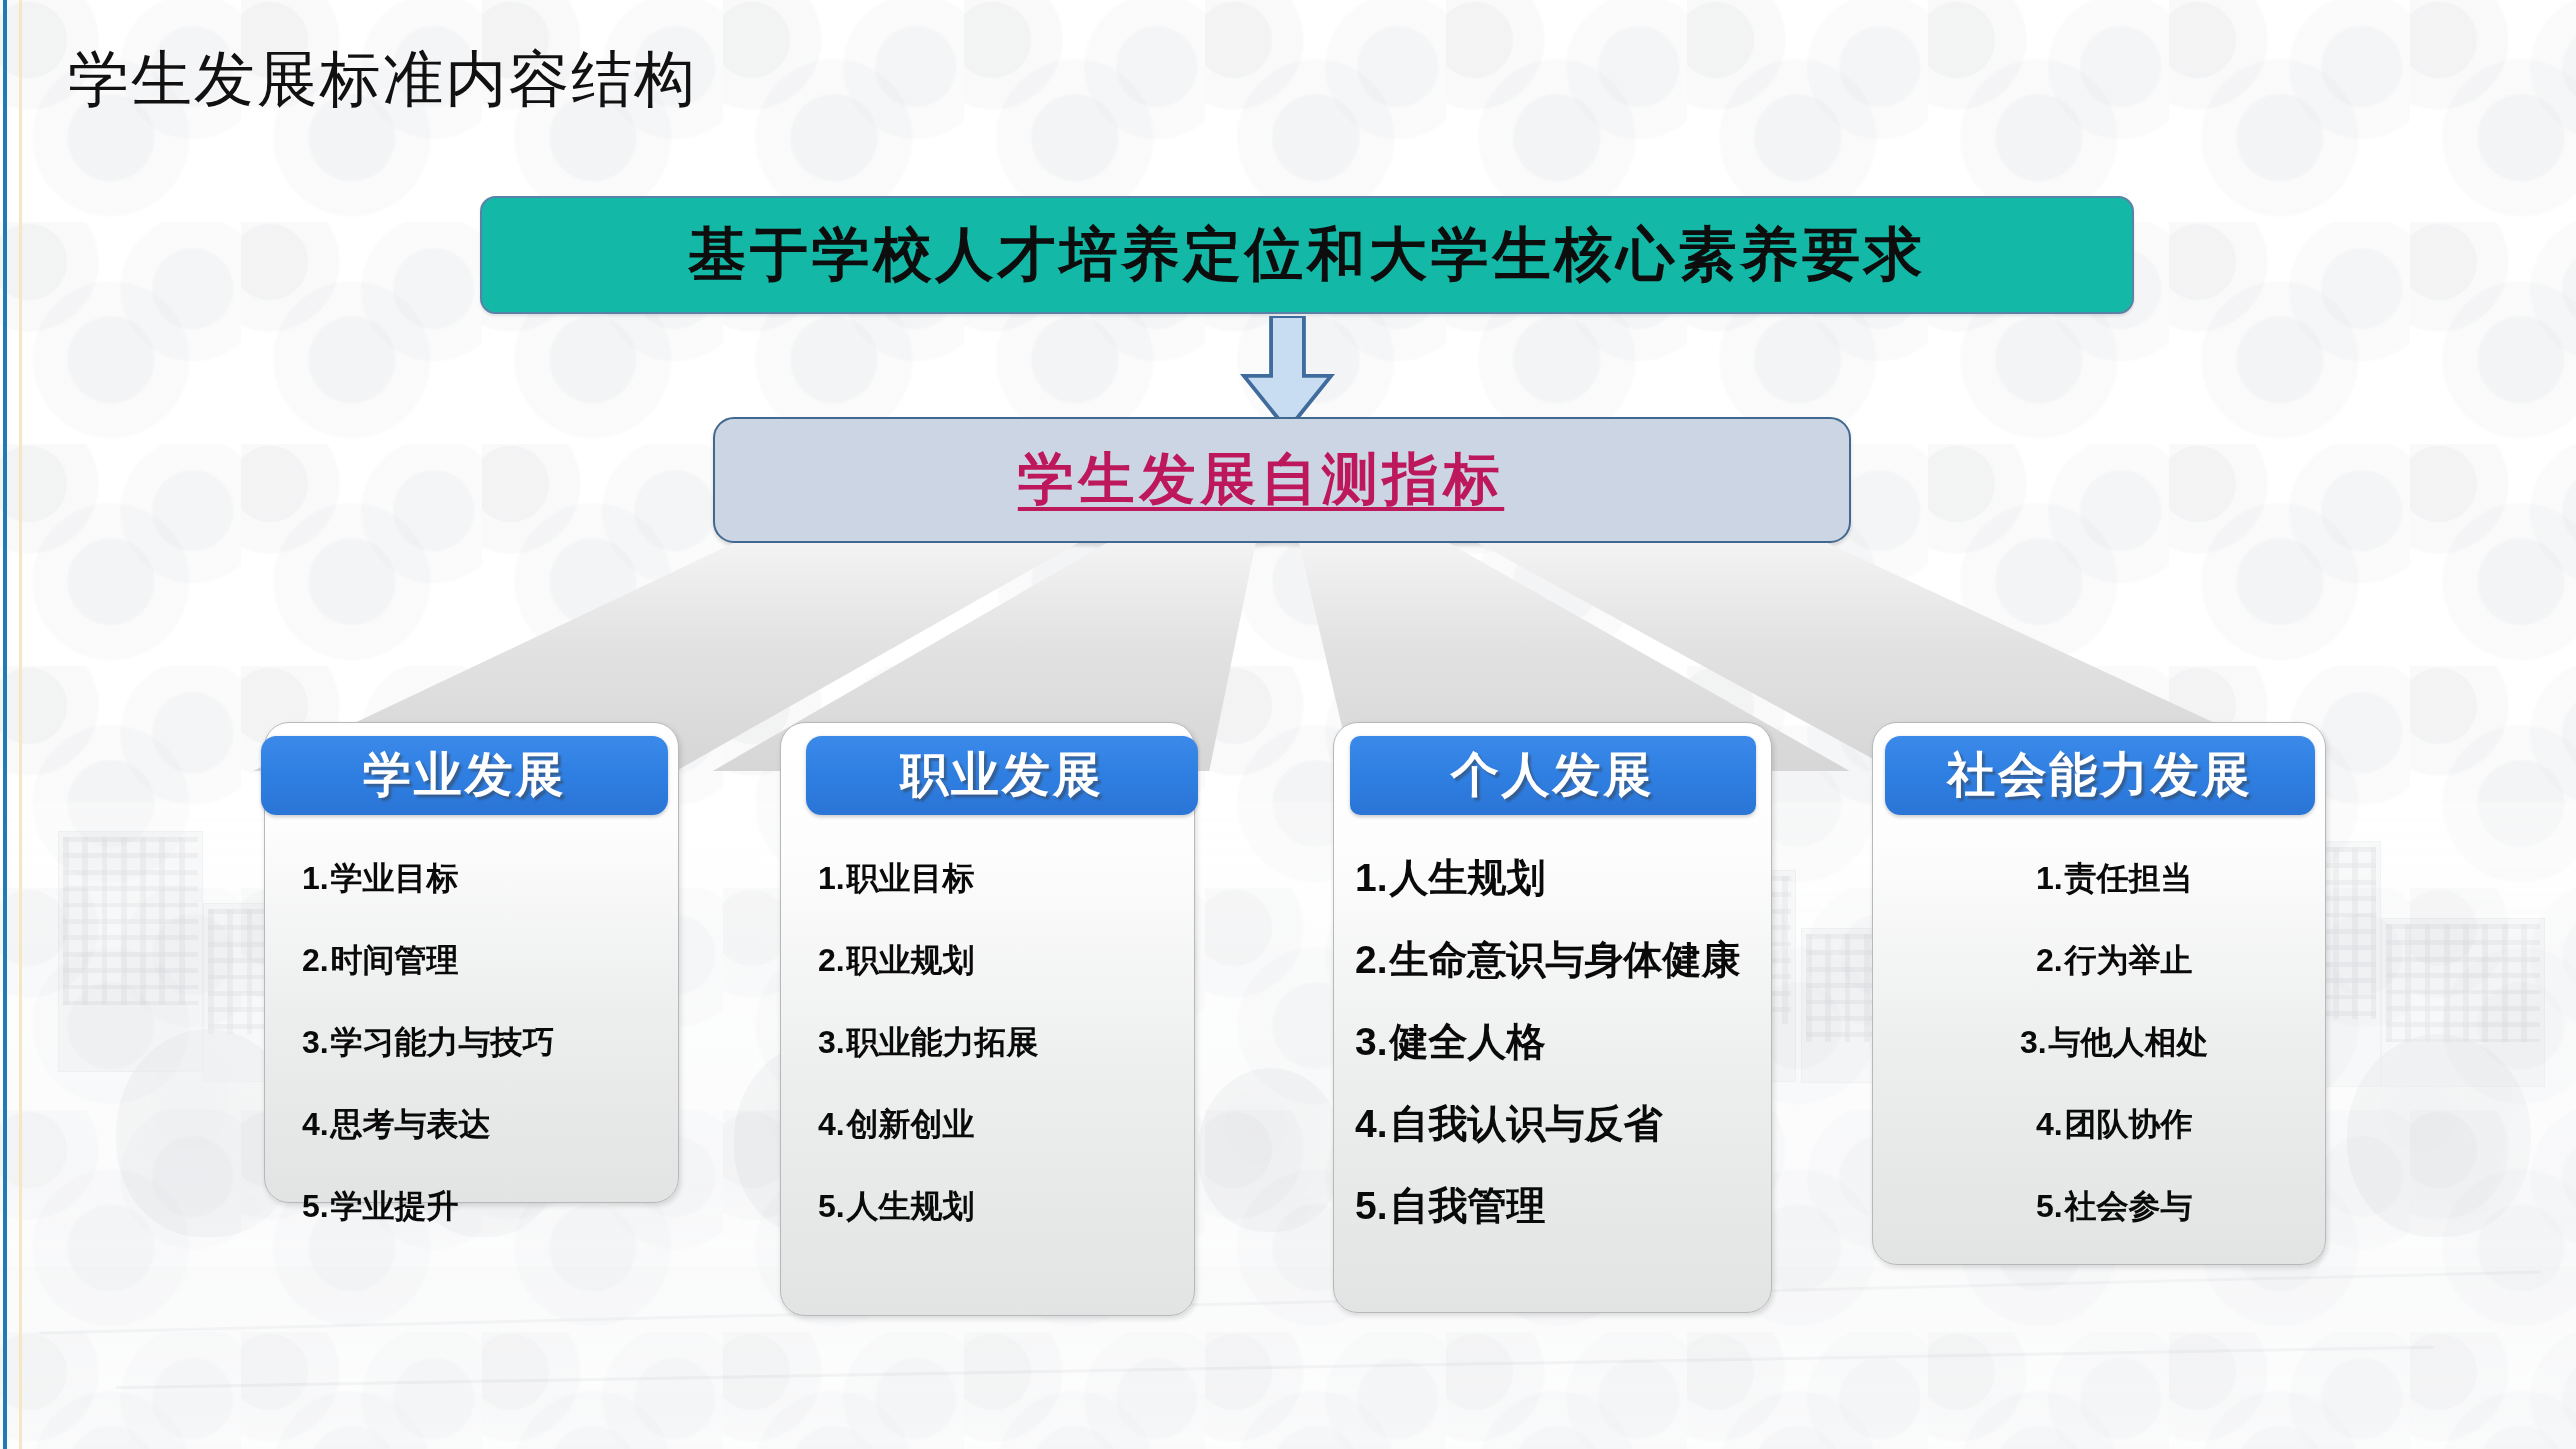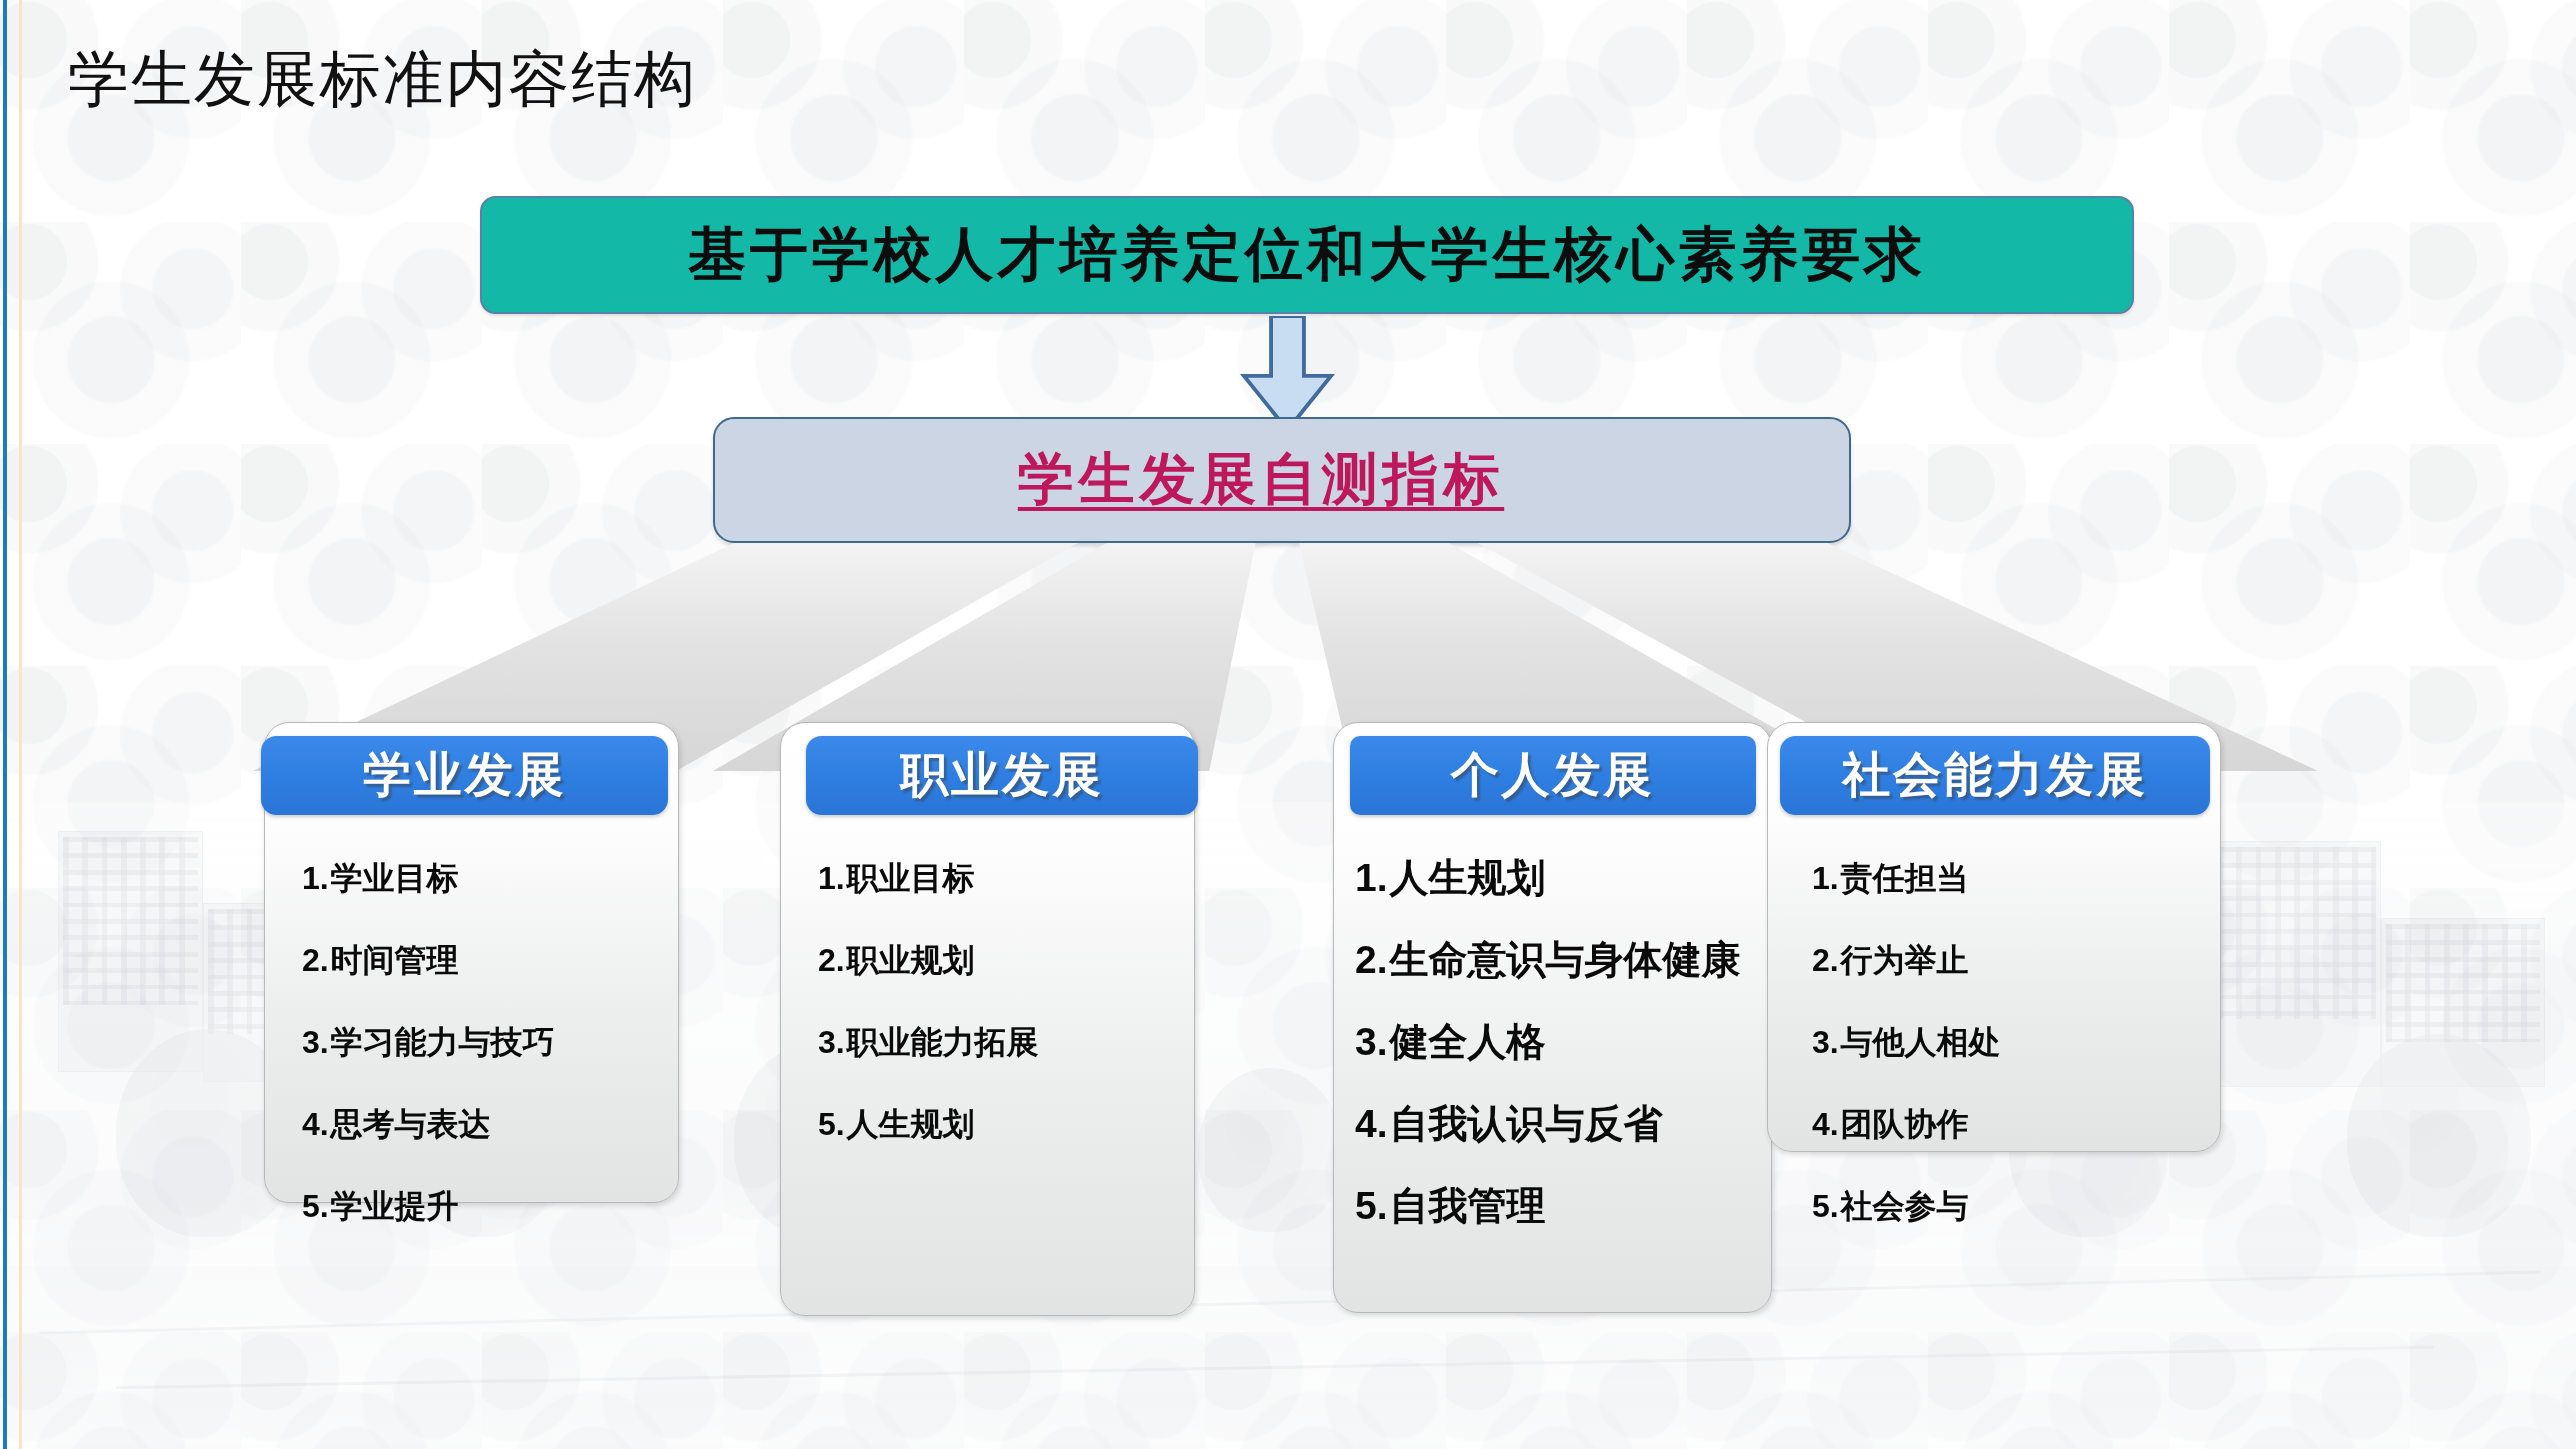--- a/index.html
+++ b/index.html
@@ -169,7 +169,7 @@
   .card-1 { left: 264px;  width: 415px;  height: 481px; text-decoration: underline; }
   .card-2 { left: 780px;  width: 415px;  height: 594px; }
   .card-3 { left: 1333px; width: 439px;  height: 591px; }
-  .card-4 { left: 1767px; width: 454px;  height: 430px; }
+  .card-4 { left: 1872px; width: 454px;  height: 543px; text-align: center; }
 
   .card-header {
     position: absolute;

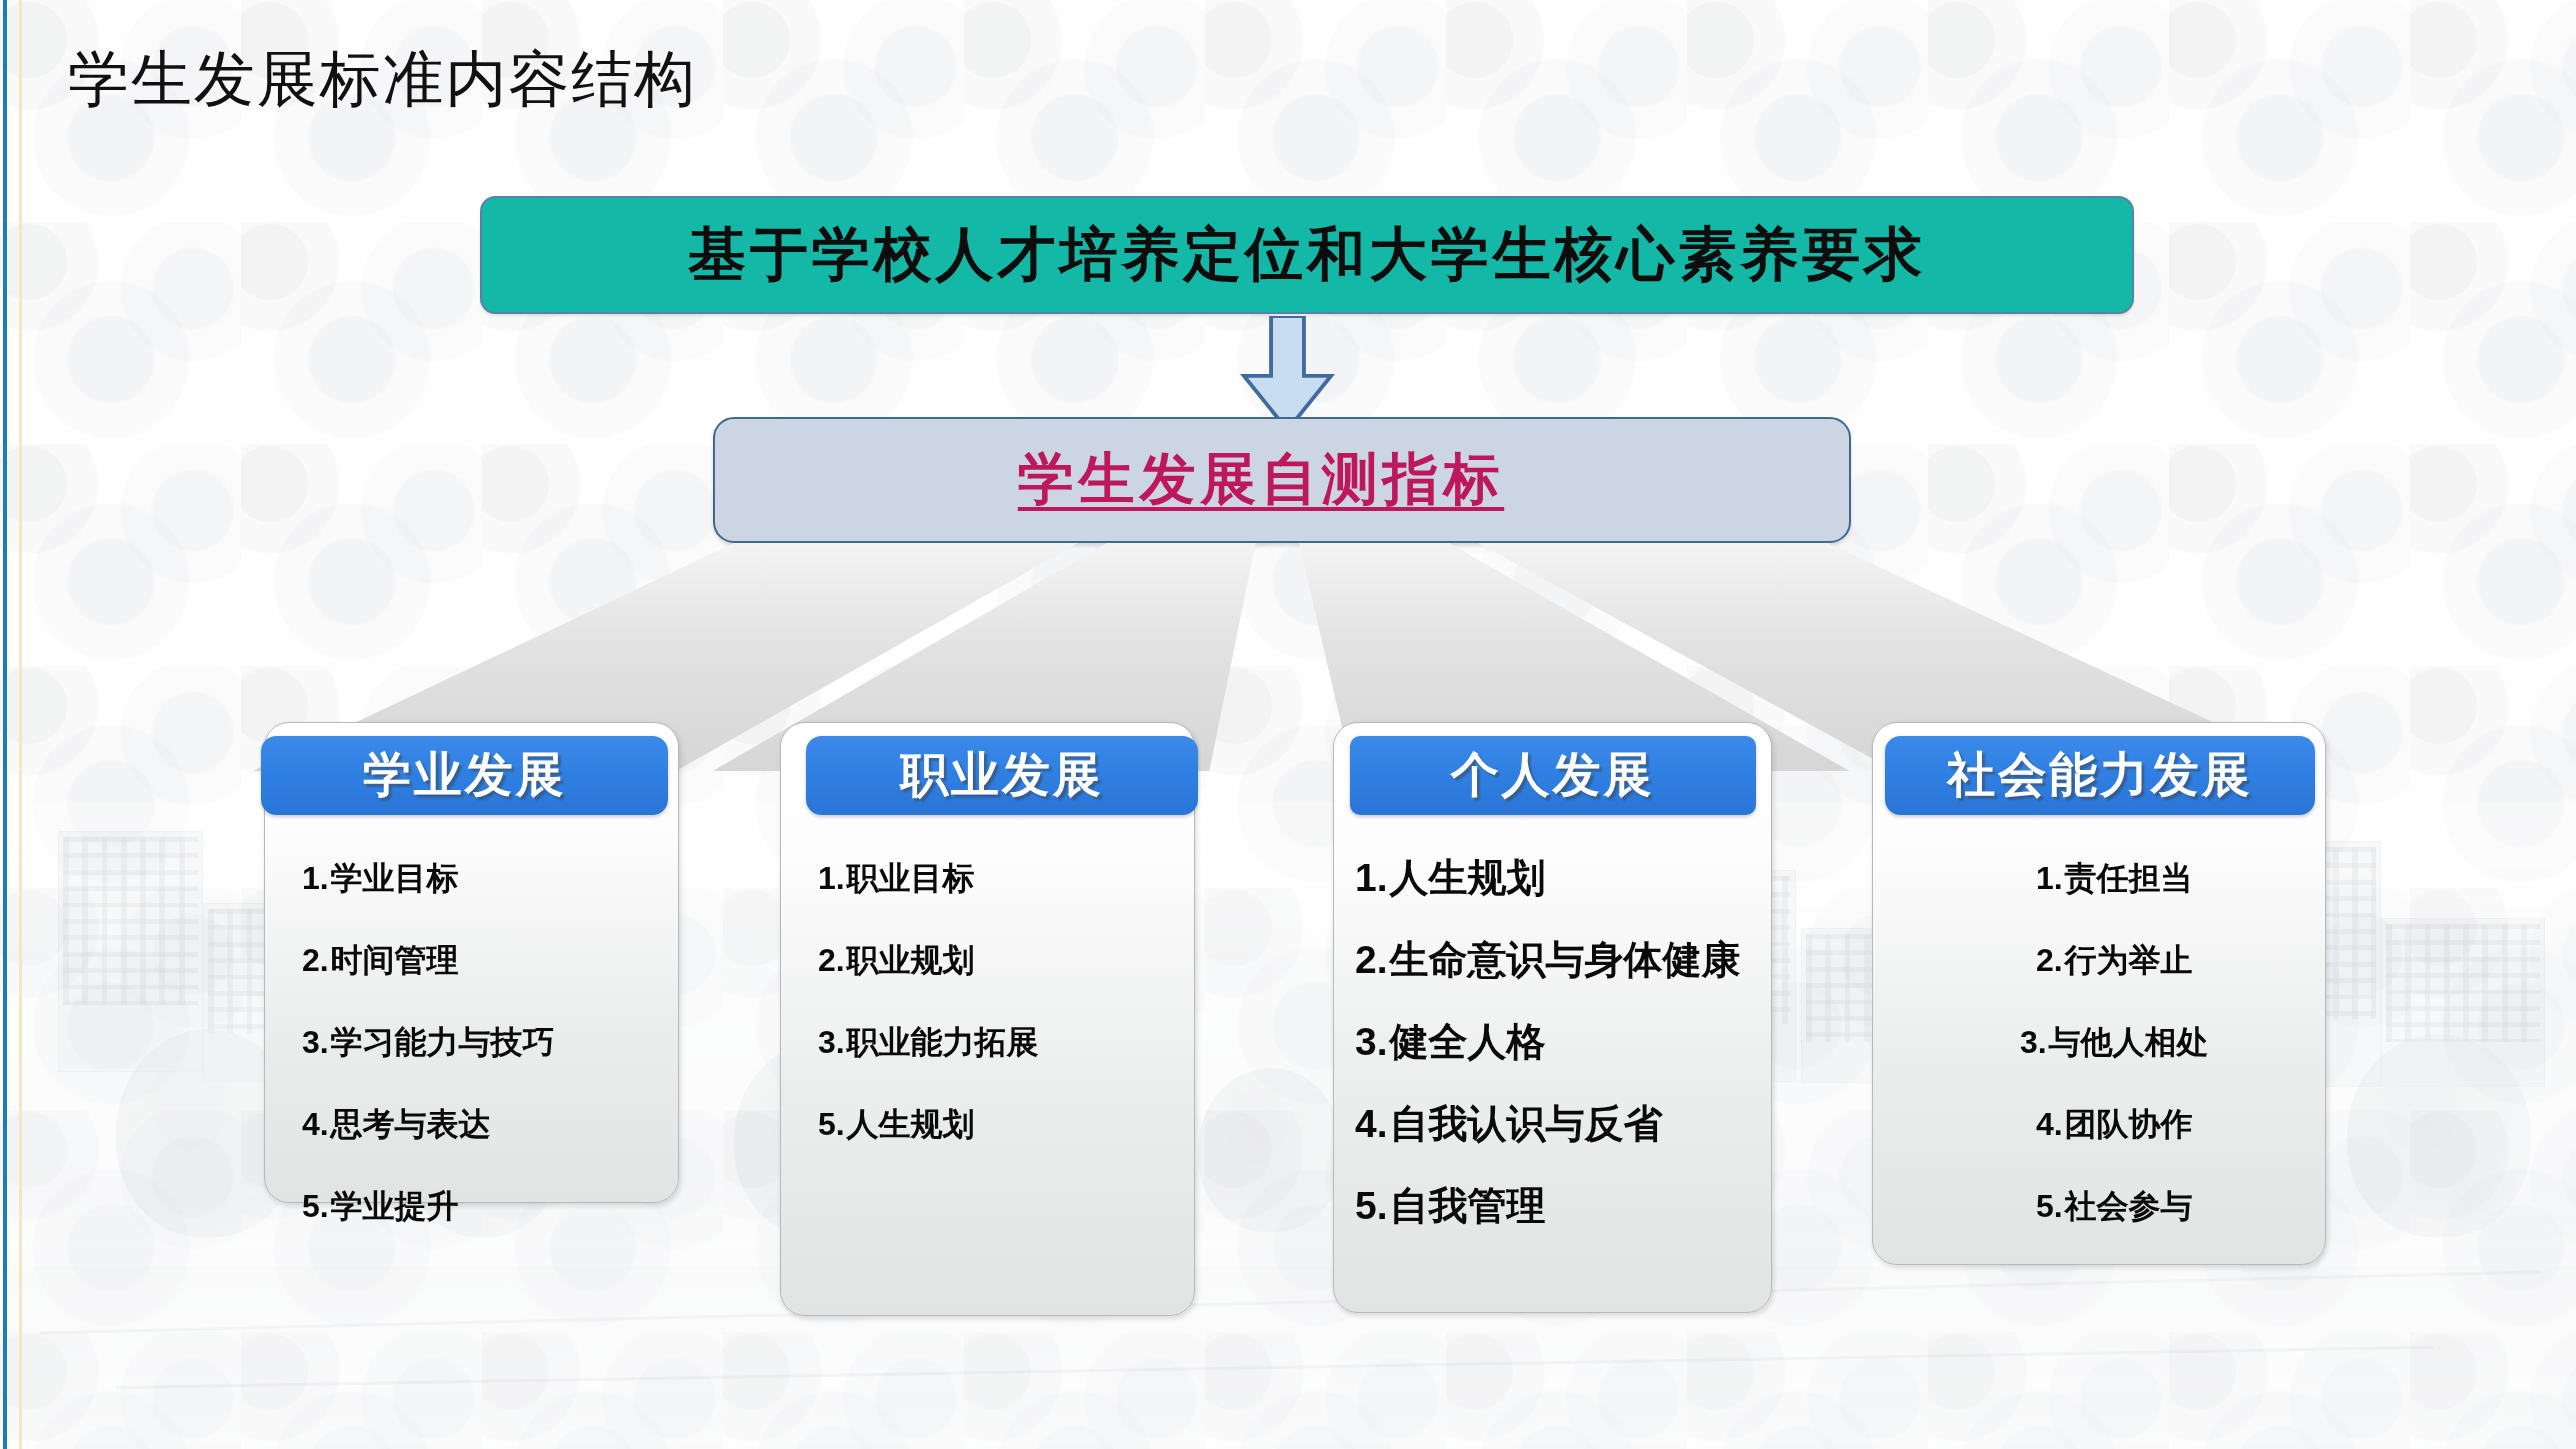--- a/index.html
+++ b/index.html
@@ -305,6 +305,7 @@
         <li><span class="idx">1.</span><span>职业目标</span></li>
         <li><span class="idx">2.</span><span>职业规划</span></li>
         <li><span class="idx">3.</span><span>职业能力拓展</span></li>
+        <li><span class="idx">4.</span><span>创新创业</span></li>
         <li><span class="idx">5.</span><span>人生规划</span></li>
       </ul>
     </div>

